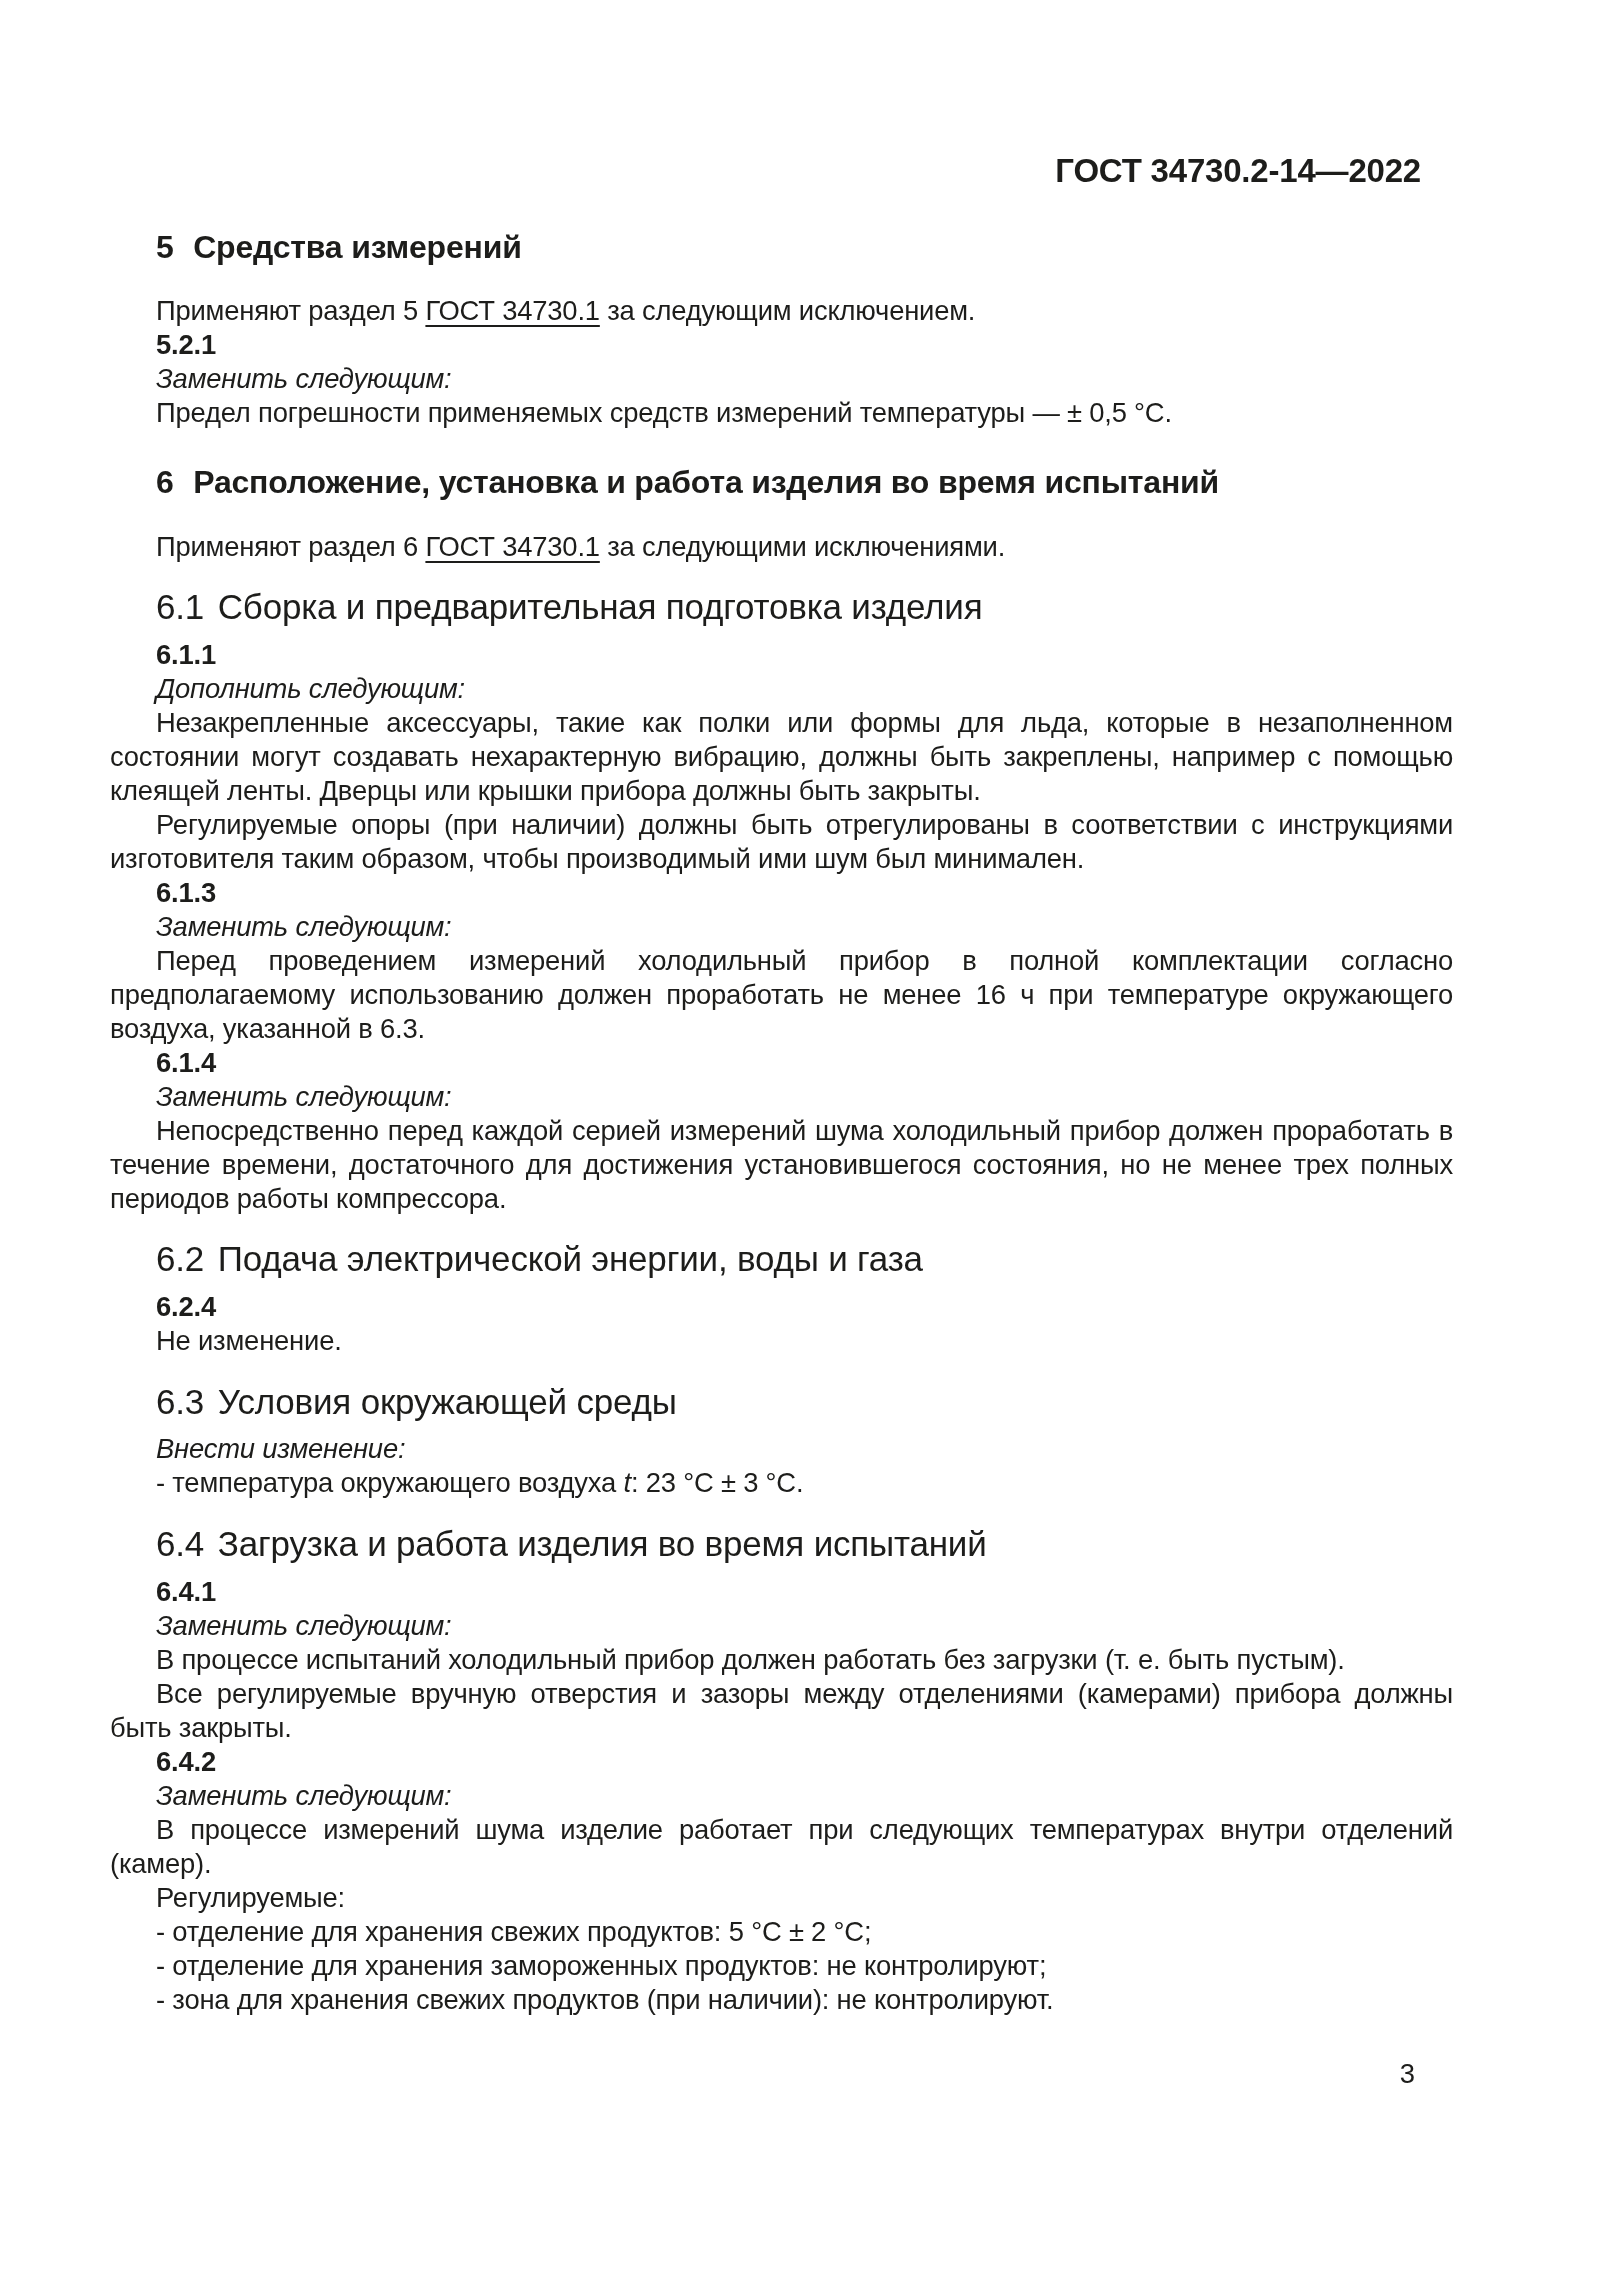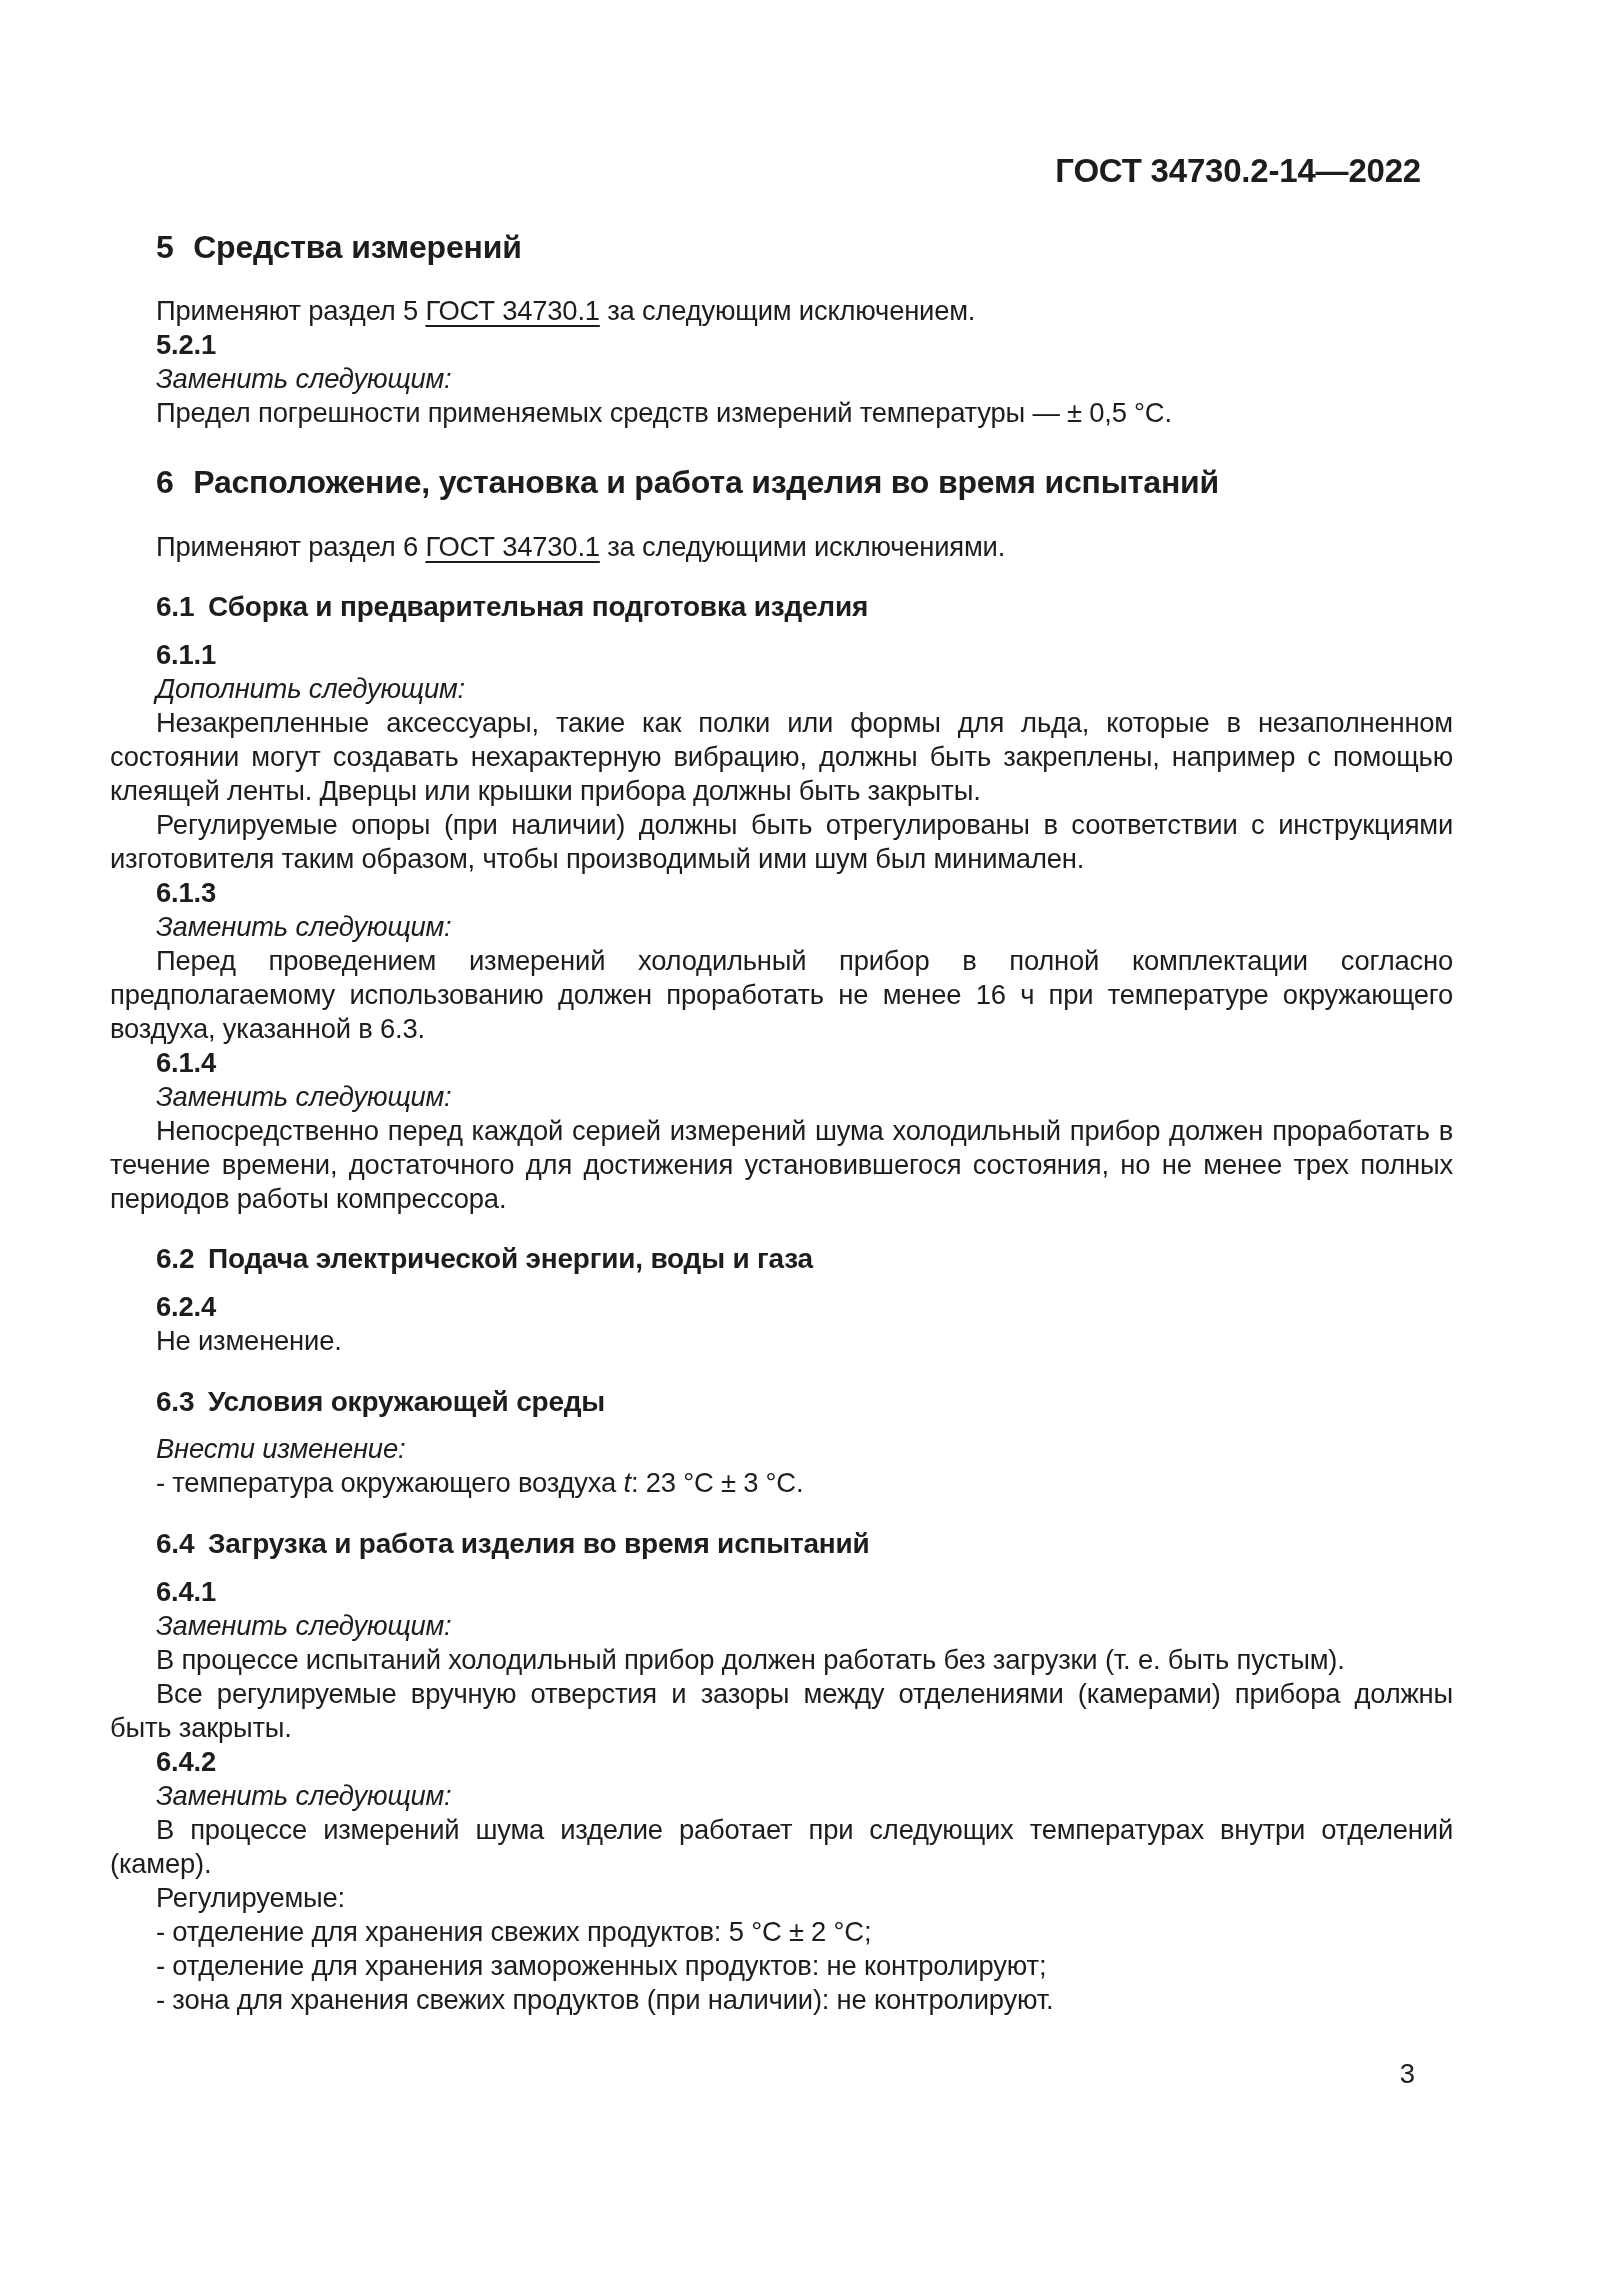--- a/index.html
+++ b/index.html
@@ -45,9 +45,9 @@
   }
   .h1 .hnum { margin-right: 19.6px; }
   .h2 {
-    font-size: 28px;
+    font-size: 35px;
     line-height: 35px;
-    font-weight: 700;
+    font-weight: 400;
     padding-left: 46px;
     margin: 25.5px 0 13.7px 0;
   }

